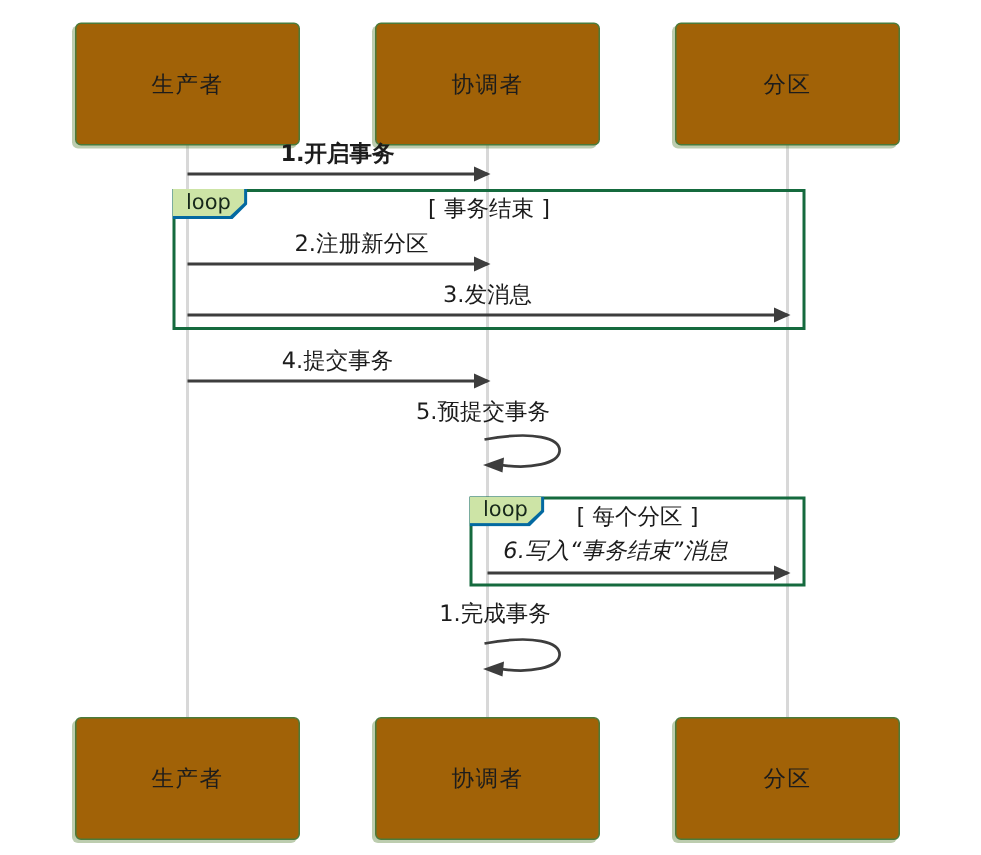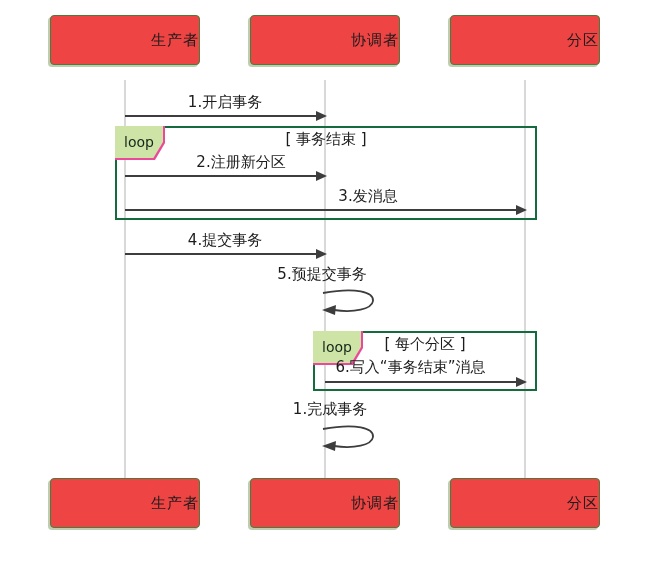--- a/index.html
+++ b/index.html
@@ -9,10 +9,10 @@
   }
   
   .actor{
-    position:absolute;width:150px;height:50px;
-    background:#ef4444;border:1.5px solid #4b7b3b;border-radius:4px;
+    position:absolute;width:150px;height:82px;
+    background:#a16207;border:1.5px solid #4b7b3b;border-radius:4px;
     box-shadow:-2px 2px 0 rgba(124,156,96,.5);
-    display:flex;align-items:center;justify-content:flex-end;
+    display:flex;align-items:center;justify-content:center;
     font-size:15px;letter-spacing:1px;box-sizing:border-box;
   }
   

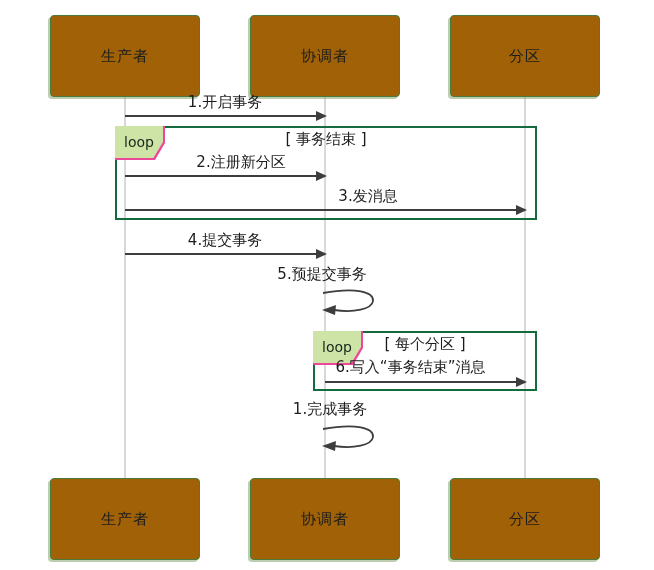--- a/index.html
+++ b/index.html
@@ -52,7 +52,7 @@
     <span>分区</span>
   </div>
 
-  <div class="msg-label" style="left:125px;top:93px;width:200px;">1.开启事务</div>
+  <div class="msg-label" style="left:125px;top:93px;width:200px;font-weight:bold;">1.开启事务</div>
   <div class="msg-line" style="left:125px;top:115px;width:200px;">
     <div class="arrow-head"></div>
   </div>

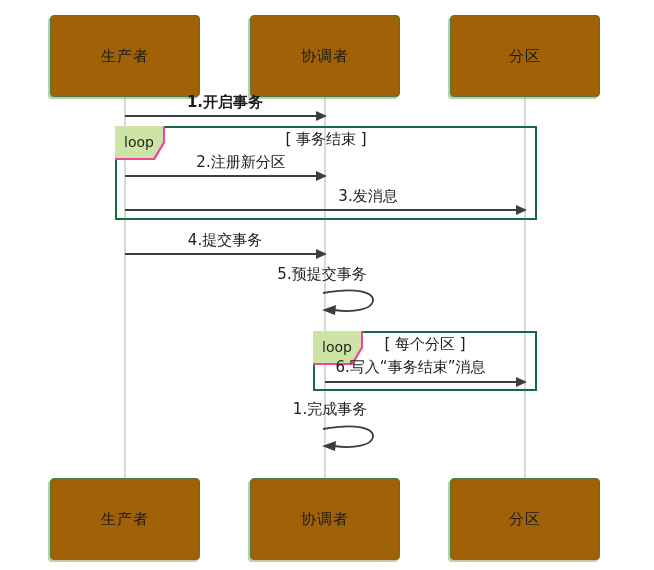--- a/index.html
+++ b/index.html
@@ -19,7 +19,7 @@
   .lifeline{position:absolute;width:2px;top:80px;height:398px;background:#d8d8d8;}
   
   .frag{position:absolute;border:2px solid #156a3e;box-sizing:border-box;background:transparent;z-index:2;}
-  .frag-badge{position:absolute;left:-2px;top:-2px;width:50px;height:34px;background:#ec4899;
+  .frag-badge{position:absolute;left:-2px;top:-2px;width:50px;height:20px;background:#0369a1;
     clip-path:polygon(0 0,100% 0,100% 50%,80% 100%,0 100%);}
   .frag-badge-inner{position:absolute;left:0;top:0;width:calc(100% - 2px);height:calc(100% - 2px);
     background:#cde4a6;clip-path:polygon(0 0,100% 0,100% 50%,80% 100%,0 100%);

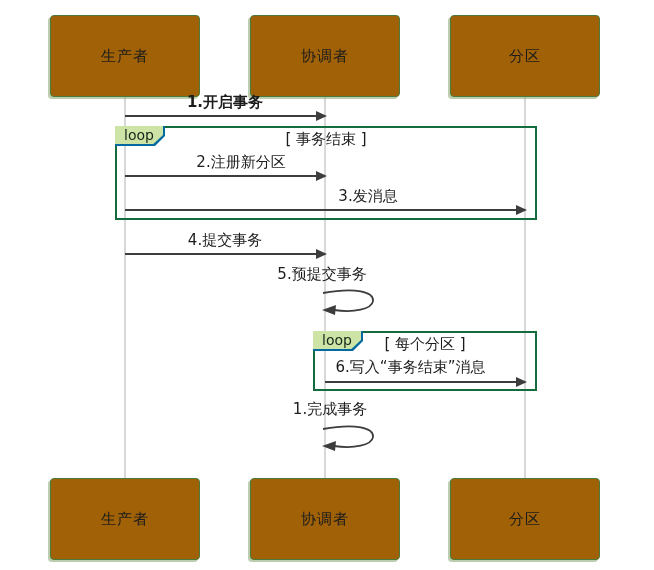--- a/index.html
+++ b/index.html
@@ -69,7 +69,7 @@
     <div class="arrow-head"></div>
   </div>
 
-  <div class="msg-label" style="left:125px;top:187px;width:400px;margin-left:43px;">3.发消息</div>
+  <div class="msg-label" style="left:125px;top:187px;width:400px;">3.发消息</div>
   <div class="msg-line" style="left:125px;top:209px;width:400px;">
     <div class="arrow-head"></div>
   </div>

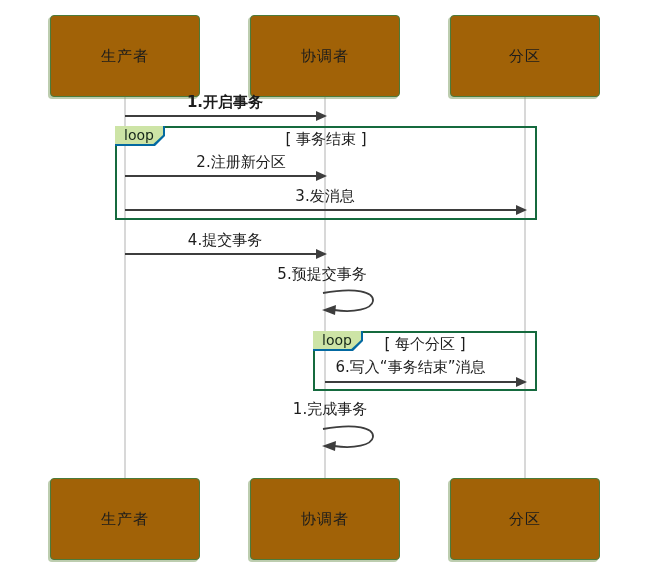--- a/index.html
+++ b/index.html
@@ -92,7 +92,7 @@
     <div class="frag-cond">[ 每个分区 ]</div>
   </div>
 
-  <div class="msg-label" style="left:325px;top:358px;width:171px;">6.写入“事务结束”消息</div>
+  <div class="msg-label" style="left:325px;top:358px;width:171px;font-style:italic;">6.写入“事务结束”消息</div>
   <div class="msg-line" style="left:325px;top:381px;width:200px;">
     <div class="arrow-head"></div>
   </div>

